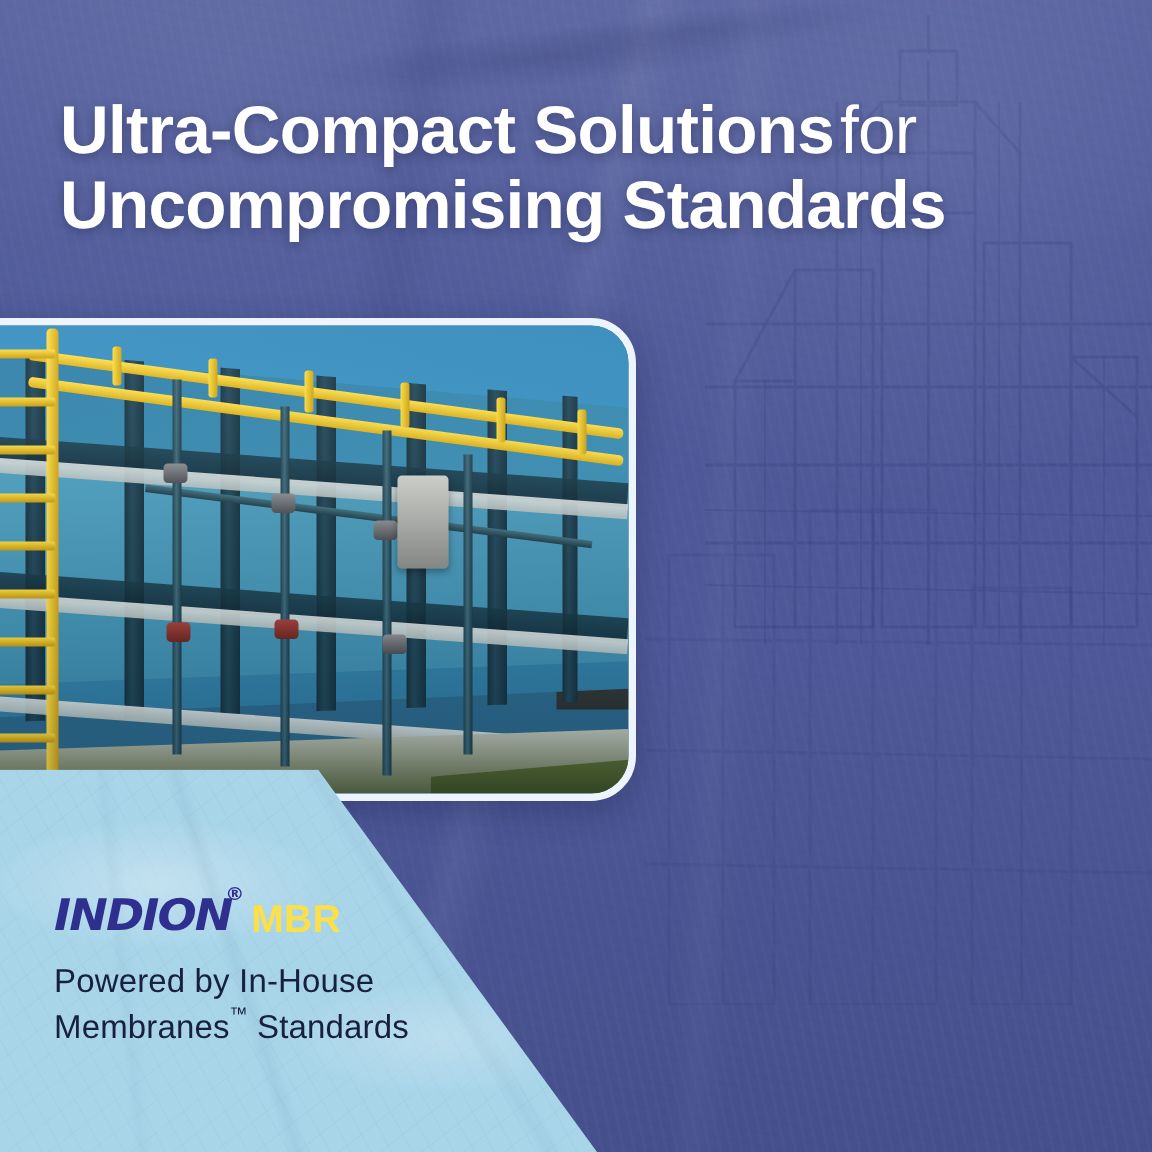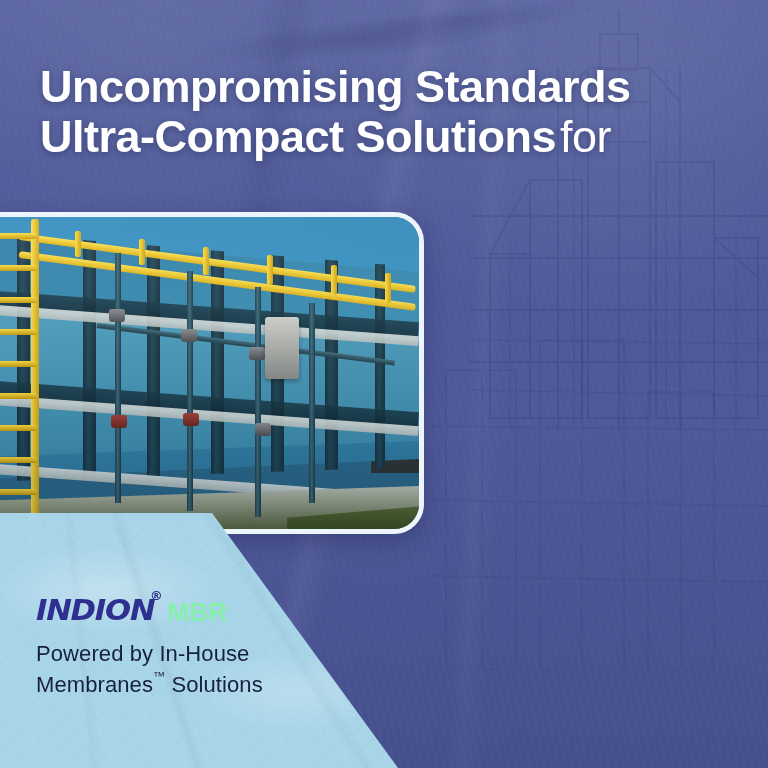--- a/index.html
+++ b/index.html
@@ -286,11 +286,11 @@
 
   <div class="headline">
     <span class="hl-line">
-      <span class="hl-strong">Uncompromising Standards</span>
+      <span class="hl-strong">Ultra-Compact Solutions</span>
+      <span class="hl-light">for</span>
     </span>
     <span class="hl-line">
-      <span class="hl-strong">Ultra-Compact Solutions</span>
-      <span class="hl-light">for</span>
+      <span class="hl-strong">Uncompromising Standards</span>
     </span>
   </div>
 

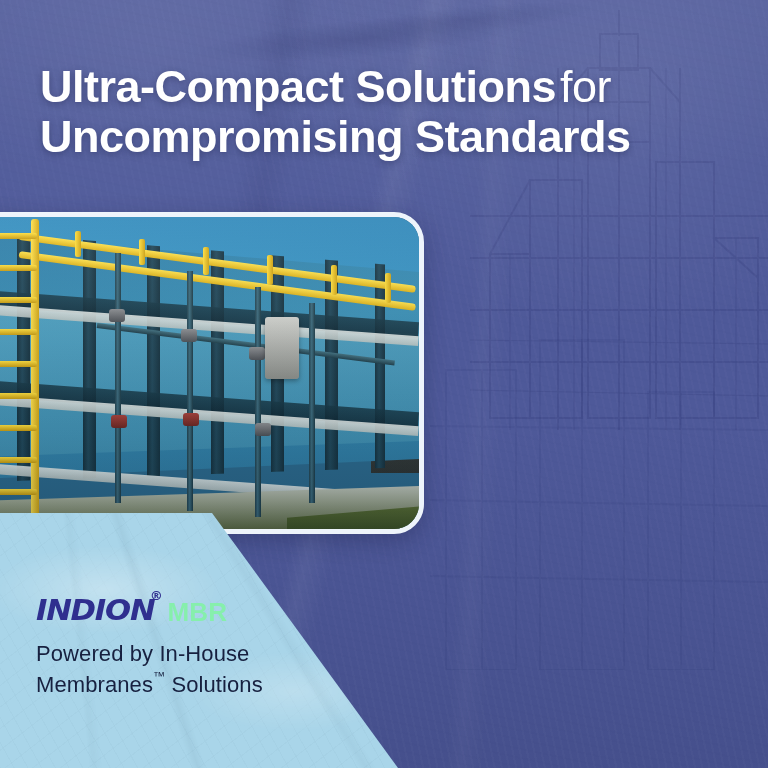--- a/index.html
+++ b/index.html
@@ -201,7 +201,7 @@
     position:relative;top:-10px;left:-4px;
   }
   .logo-mbr{
-    font-weight:700;font-size:26px;color:#86efac;letter-spacing:.2px;line-height:1;
+    font-weight:700;font-size:26px;color:#fde047;letter-spacing:.2px;line-height:1;
   }
   .brand-tag{
     color:#17203f;font-size:22px;line-height:1.38;font-weight:500;letter-spacing:.1px;

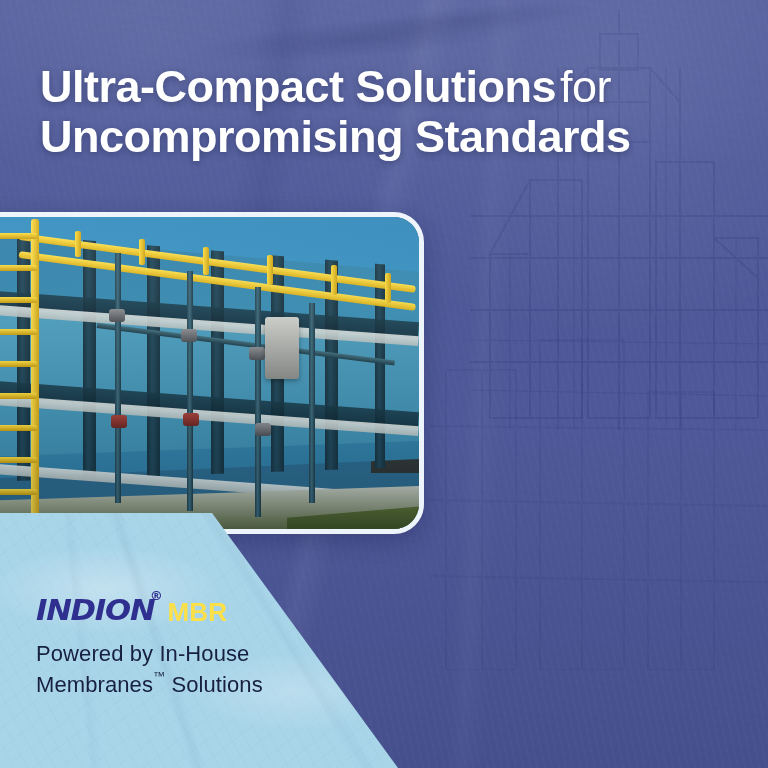--- a/index.html
+++ b/index.html
@@ -372,7 +372,7 @@
     </div>
     <div class="brand-tag">
       <div>Powered by In-House</div>
-      <div><span>Membranes</span><span class="tm">™</span> <span>Solutions</span></div>
+      <div><span>Membranes</span><span class="tm">™</span> <span>Standards</span></div>
     </div>
   </div>
 

